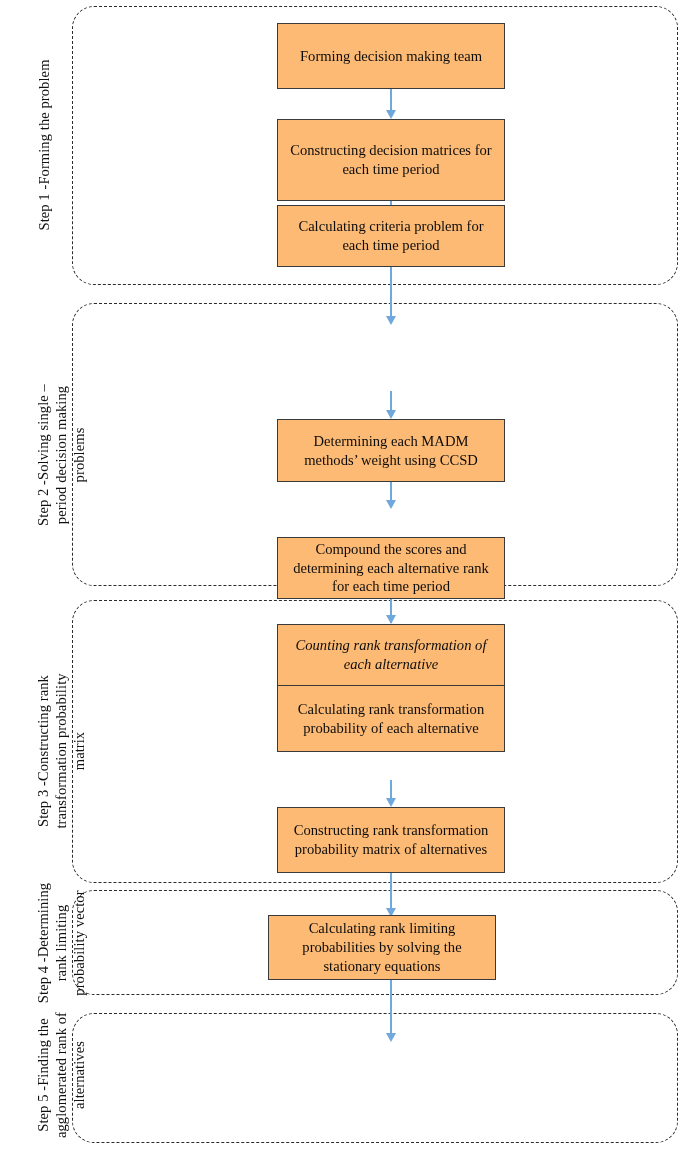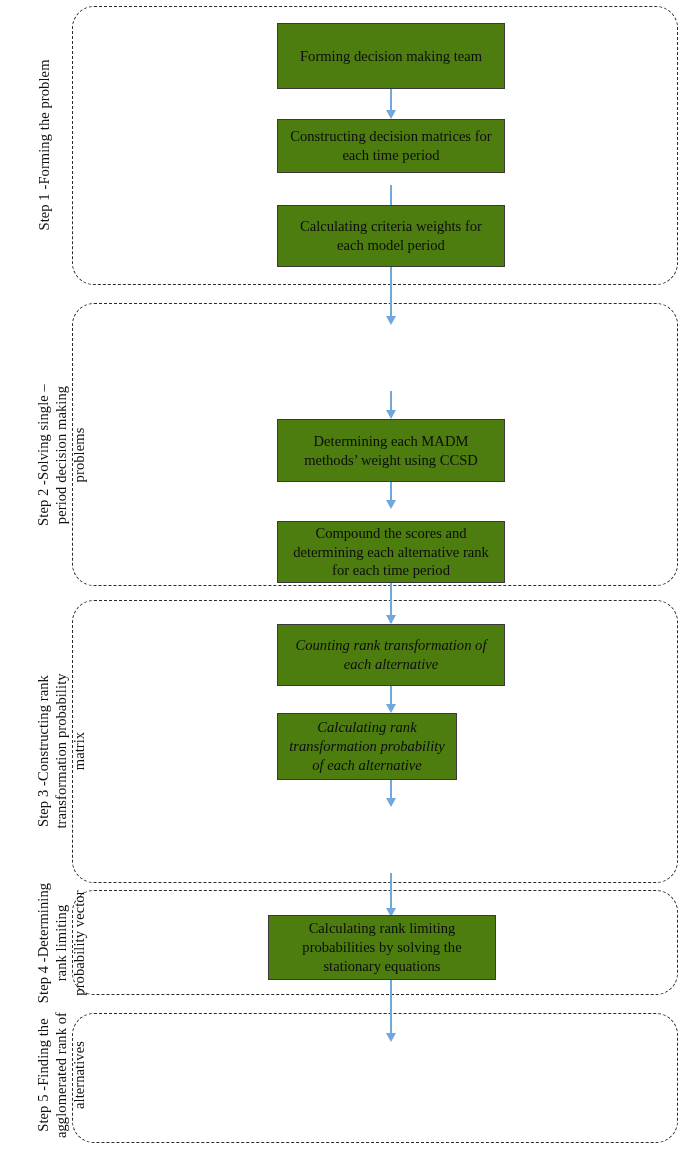--- a/index.html
+++ b/index.html
@@ -49,7 +49,7 @@
   .node {
     position: absolute;
     box-sizing: border-box;
-    background: #4d7c0f;
+    background: #fdba74;
     border: 1.3px solid #3a3a3a;
     display: flex;
     align-items: center;

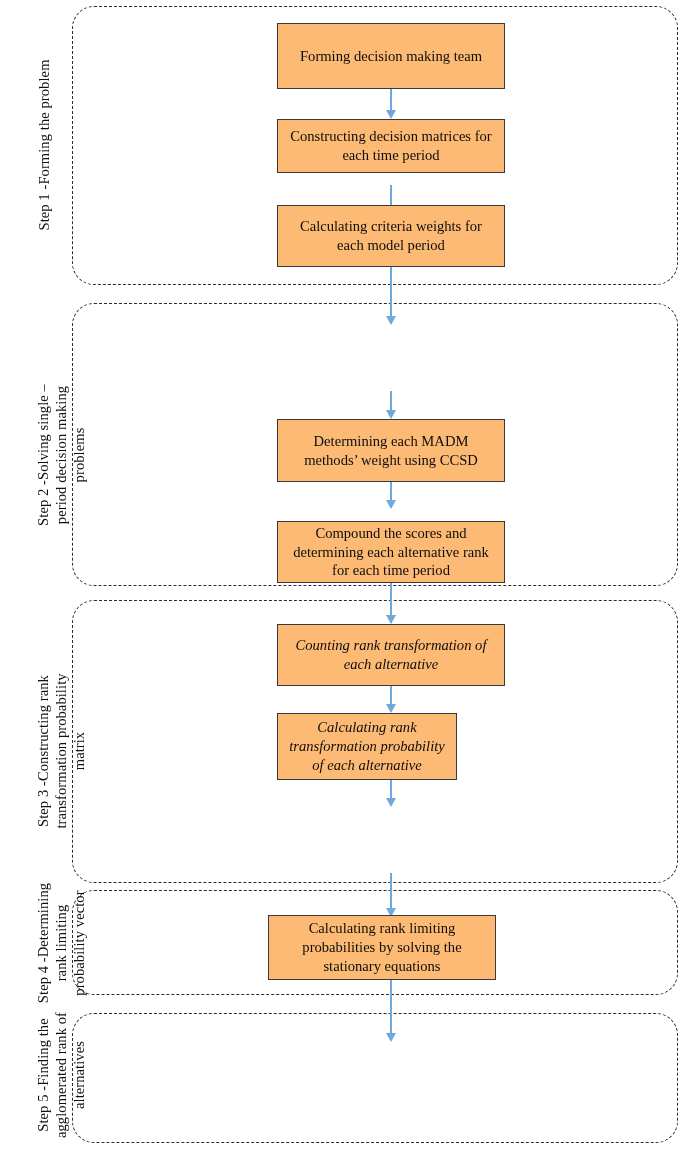--- a/index.html
+++ b/index.html
@@ -109,7 +109,7 @@
     <div class="head"></div>
   </div>
 
-  <div class="node" style="left:277px; top:119px; width:228px; height:54px;">Constructing decision matrices for each time period</div>
+  <div class="node" style="left:277px; top:119px; width:228px; height:82px;">Constructing decision matrices for each time period</div>
 
   <div class="arrow" style="left:381px; top:185px; width:20px; height:30px;">
     <div class="shaft" style="height:21px;"></div>

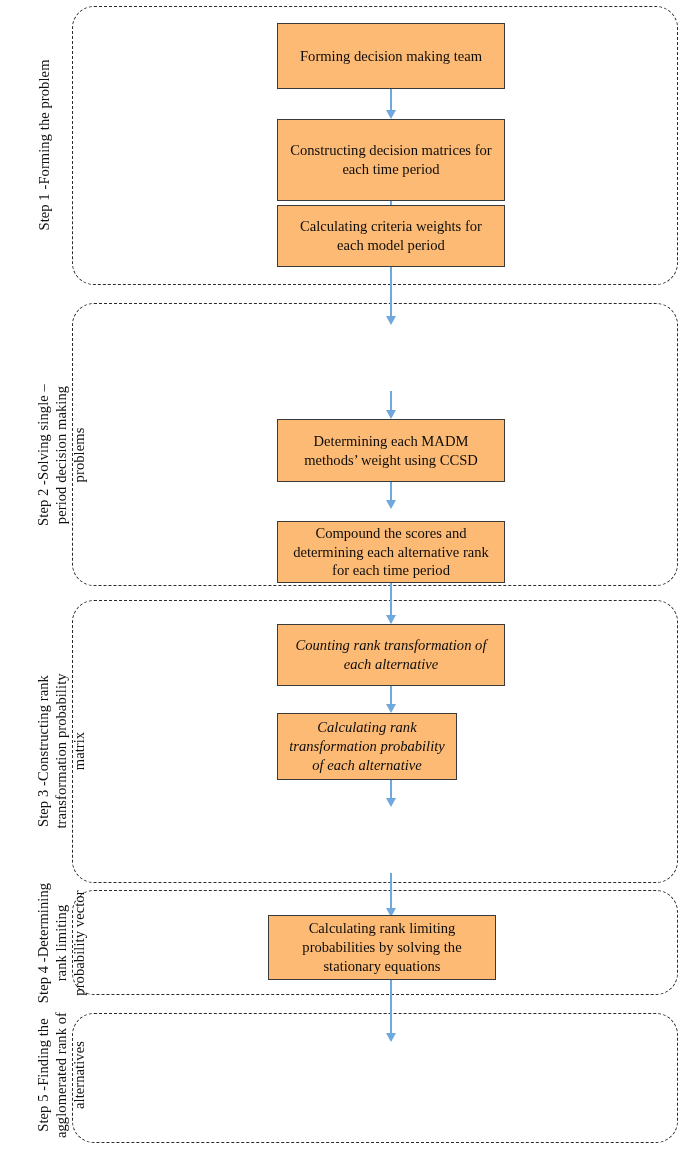--- a/index.html
+++ b/index.html
@@ -116,7 +116,7 @@
     <div class="head"></div>
   </div>
 
-  <div class="node" style="left:277px; top:205px; width:228px; height:62px;">Calculating criteria weights for each model period</div>
+  <div class="node" style="left:277px; top:205px; width:228px; height:62px;">Calculating criteria problem for each time period</div>
 
   <div class="link" style="left:389.9px; top:267px; height:55px;"></div>
 

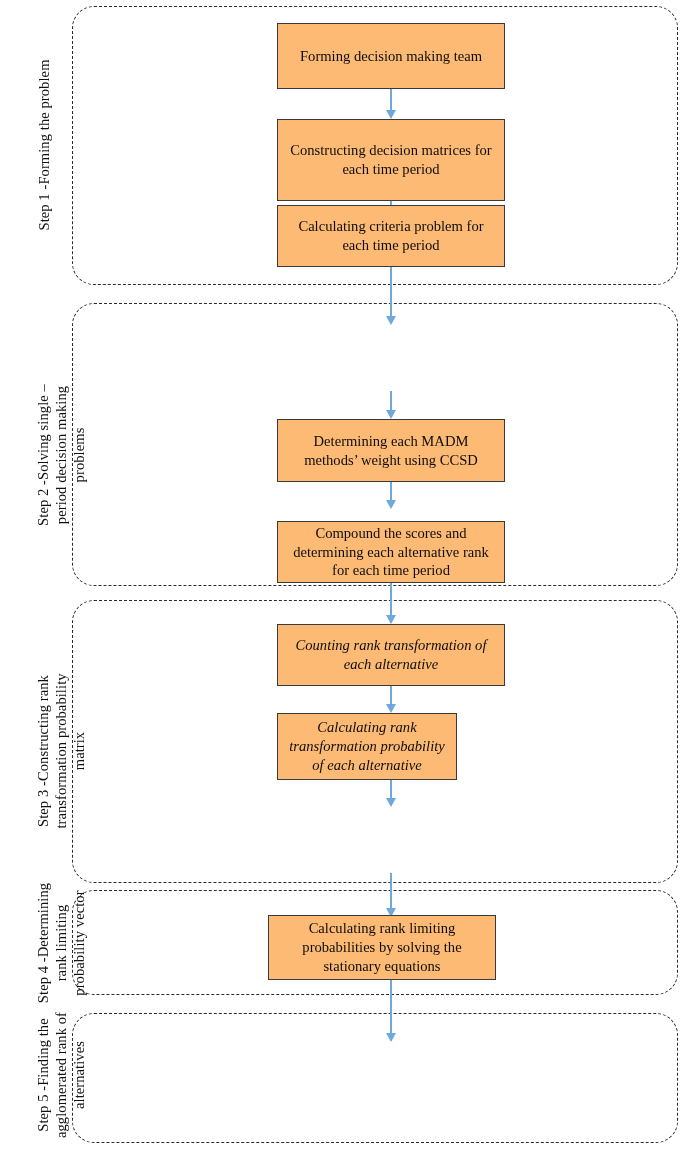--- a/index.html
+++ b/index.html
@@ -143,7 +143,7 @@
     <div class="head"></div>
   </div>
 
-  <div class="node" style="left:277px; top:521px; width:228px; height:62px;">Compound the scores and determining each alternative rank for each time period</div>
+  <div class="node" style="left:277px; top:537px; width:228px; height:62px;">Compound the scores and determining each alternative rank for each time period</div>
 
   <div class="link" style="left:389.9px; top:571px; height:52px;"></div>
 

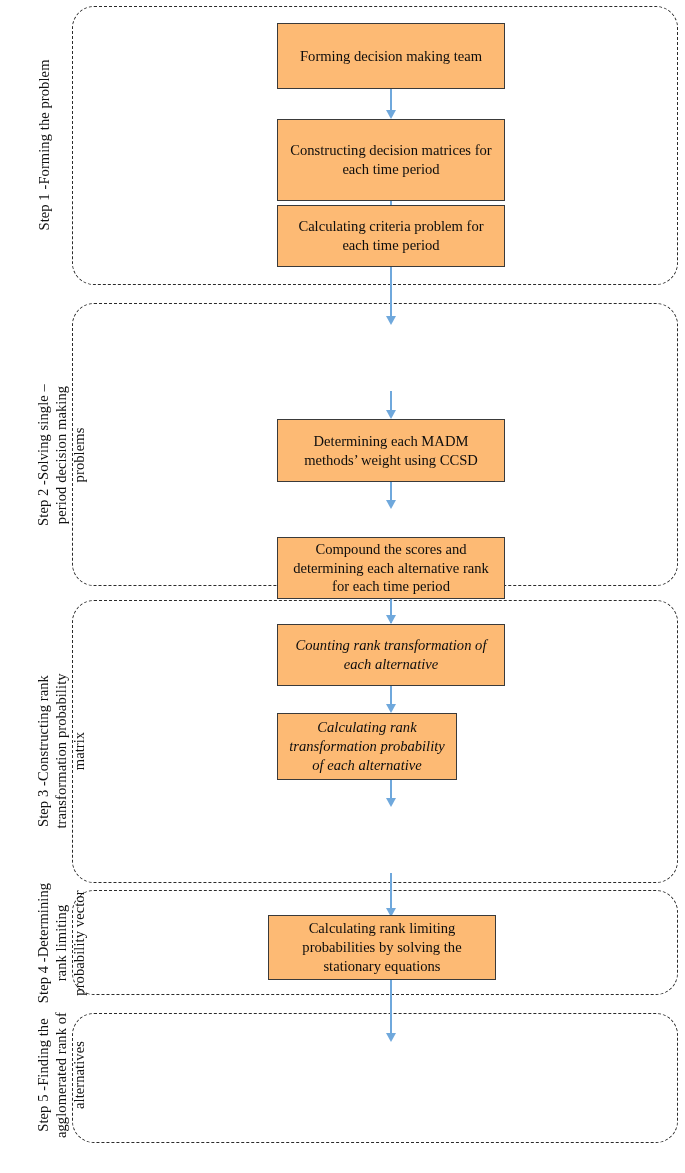--- a/index.html
+++ b/index.html
@@ -164,7 +164,7 @@
     <div class="head"></div>
   </div>
 
-  <div class="node" style="left:277px; top:713px; width:180px; height:67px;font-style:italic;">Calculating rank transformation probability of each alternative</div>
+  <div class="node" style="left:277px; top:685px; width:228px; height:67px;">Calculating rank transformation probability of each alternative</div>
 
   <div class="arrow" style="left:381px; top:780px; width:20px; height:27px;">
     <div class="shaft" style="height:18px;"></div>

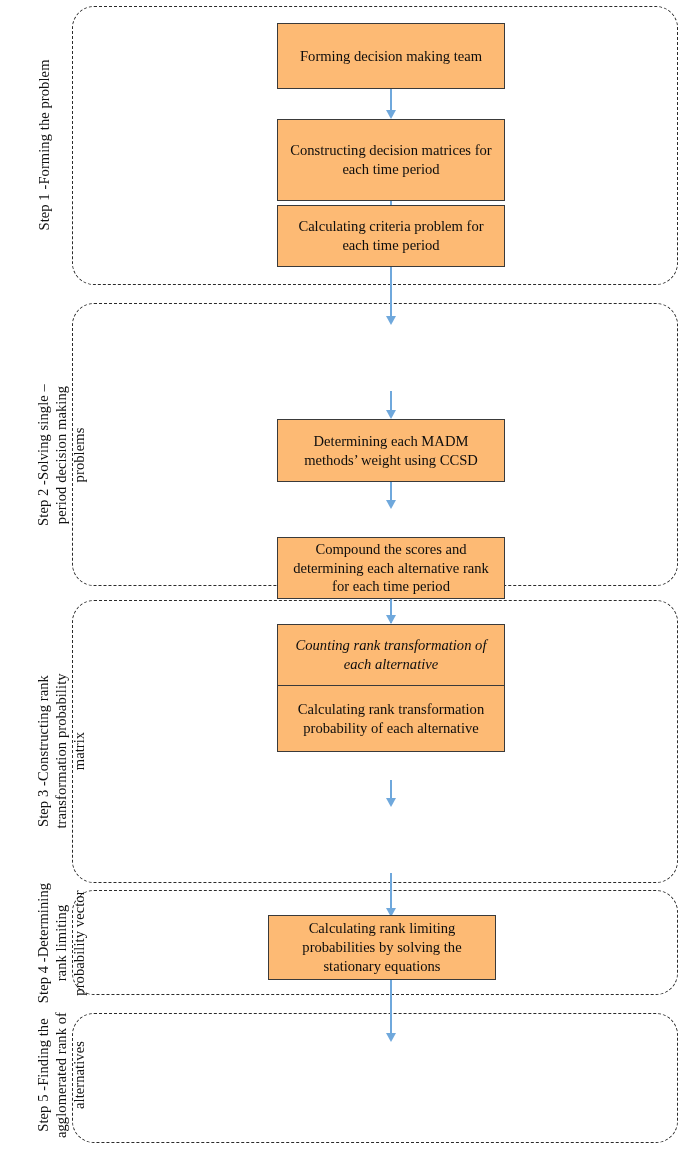--- a/index.html
+++ b/index.html
@@ -171,6 +171,7 @@
     <div class="head"></div>
   </div>
 
+  <div class="node" style="left:277px; top:807px; width:228px; height:66px;">Constructing rank transformation probability matrix of alternatives</div>
 
   <div class="link" style="left:389.9px; top:873px; height:30px;"></div>
 

